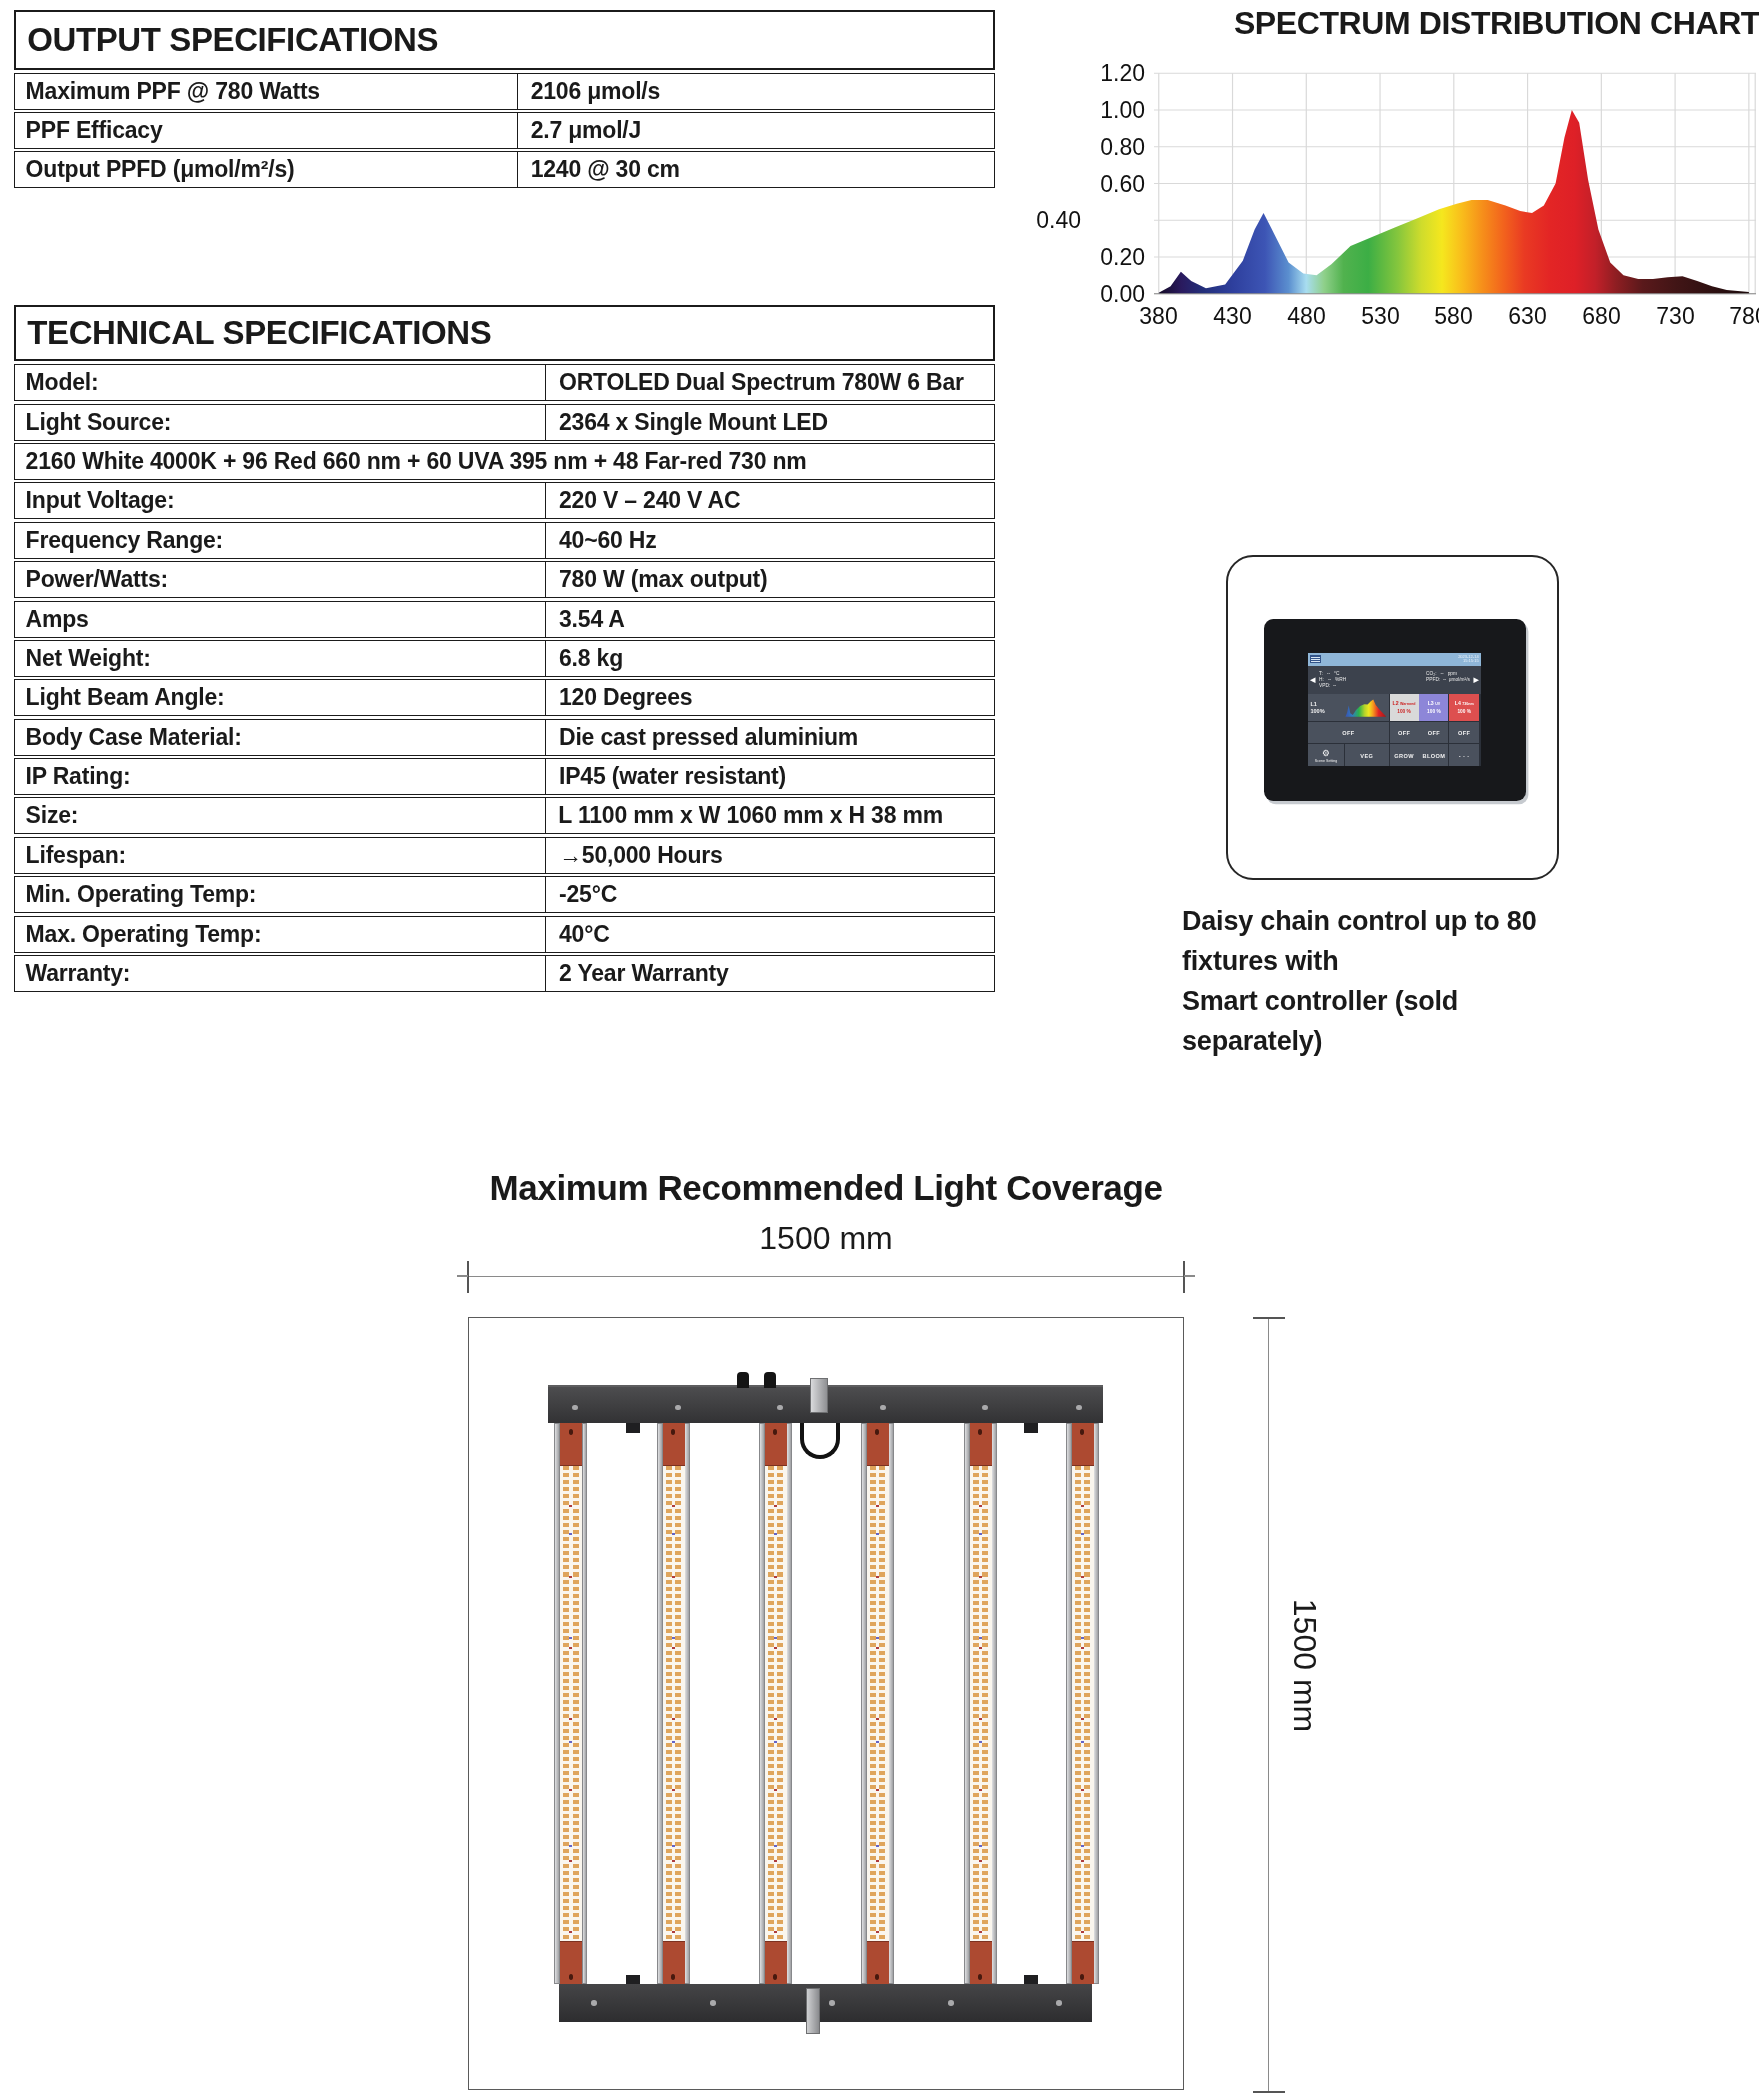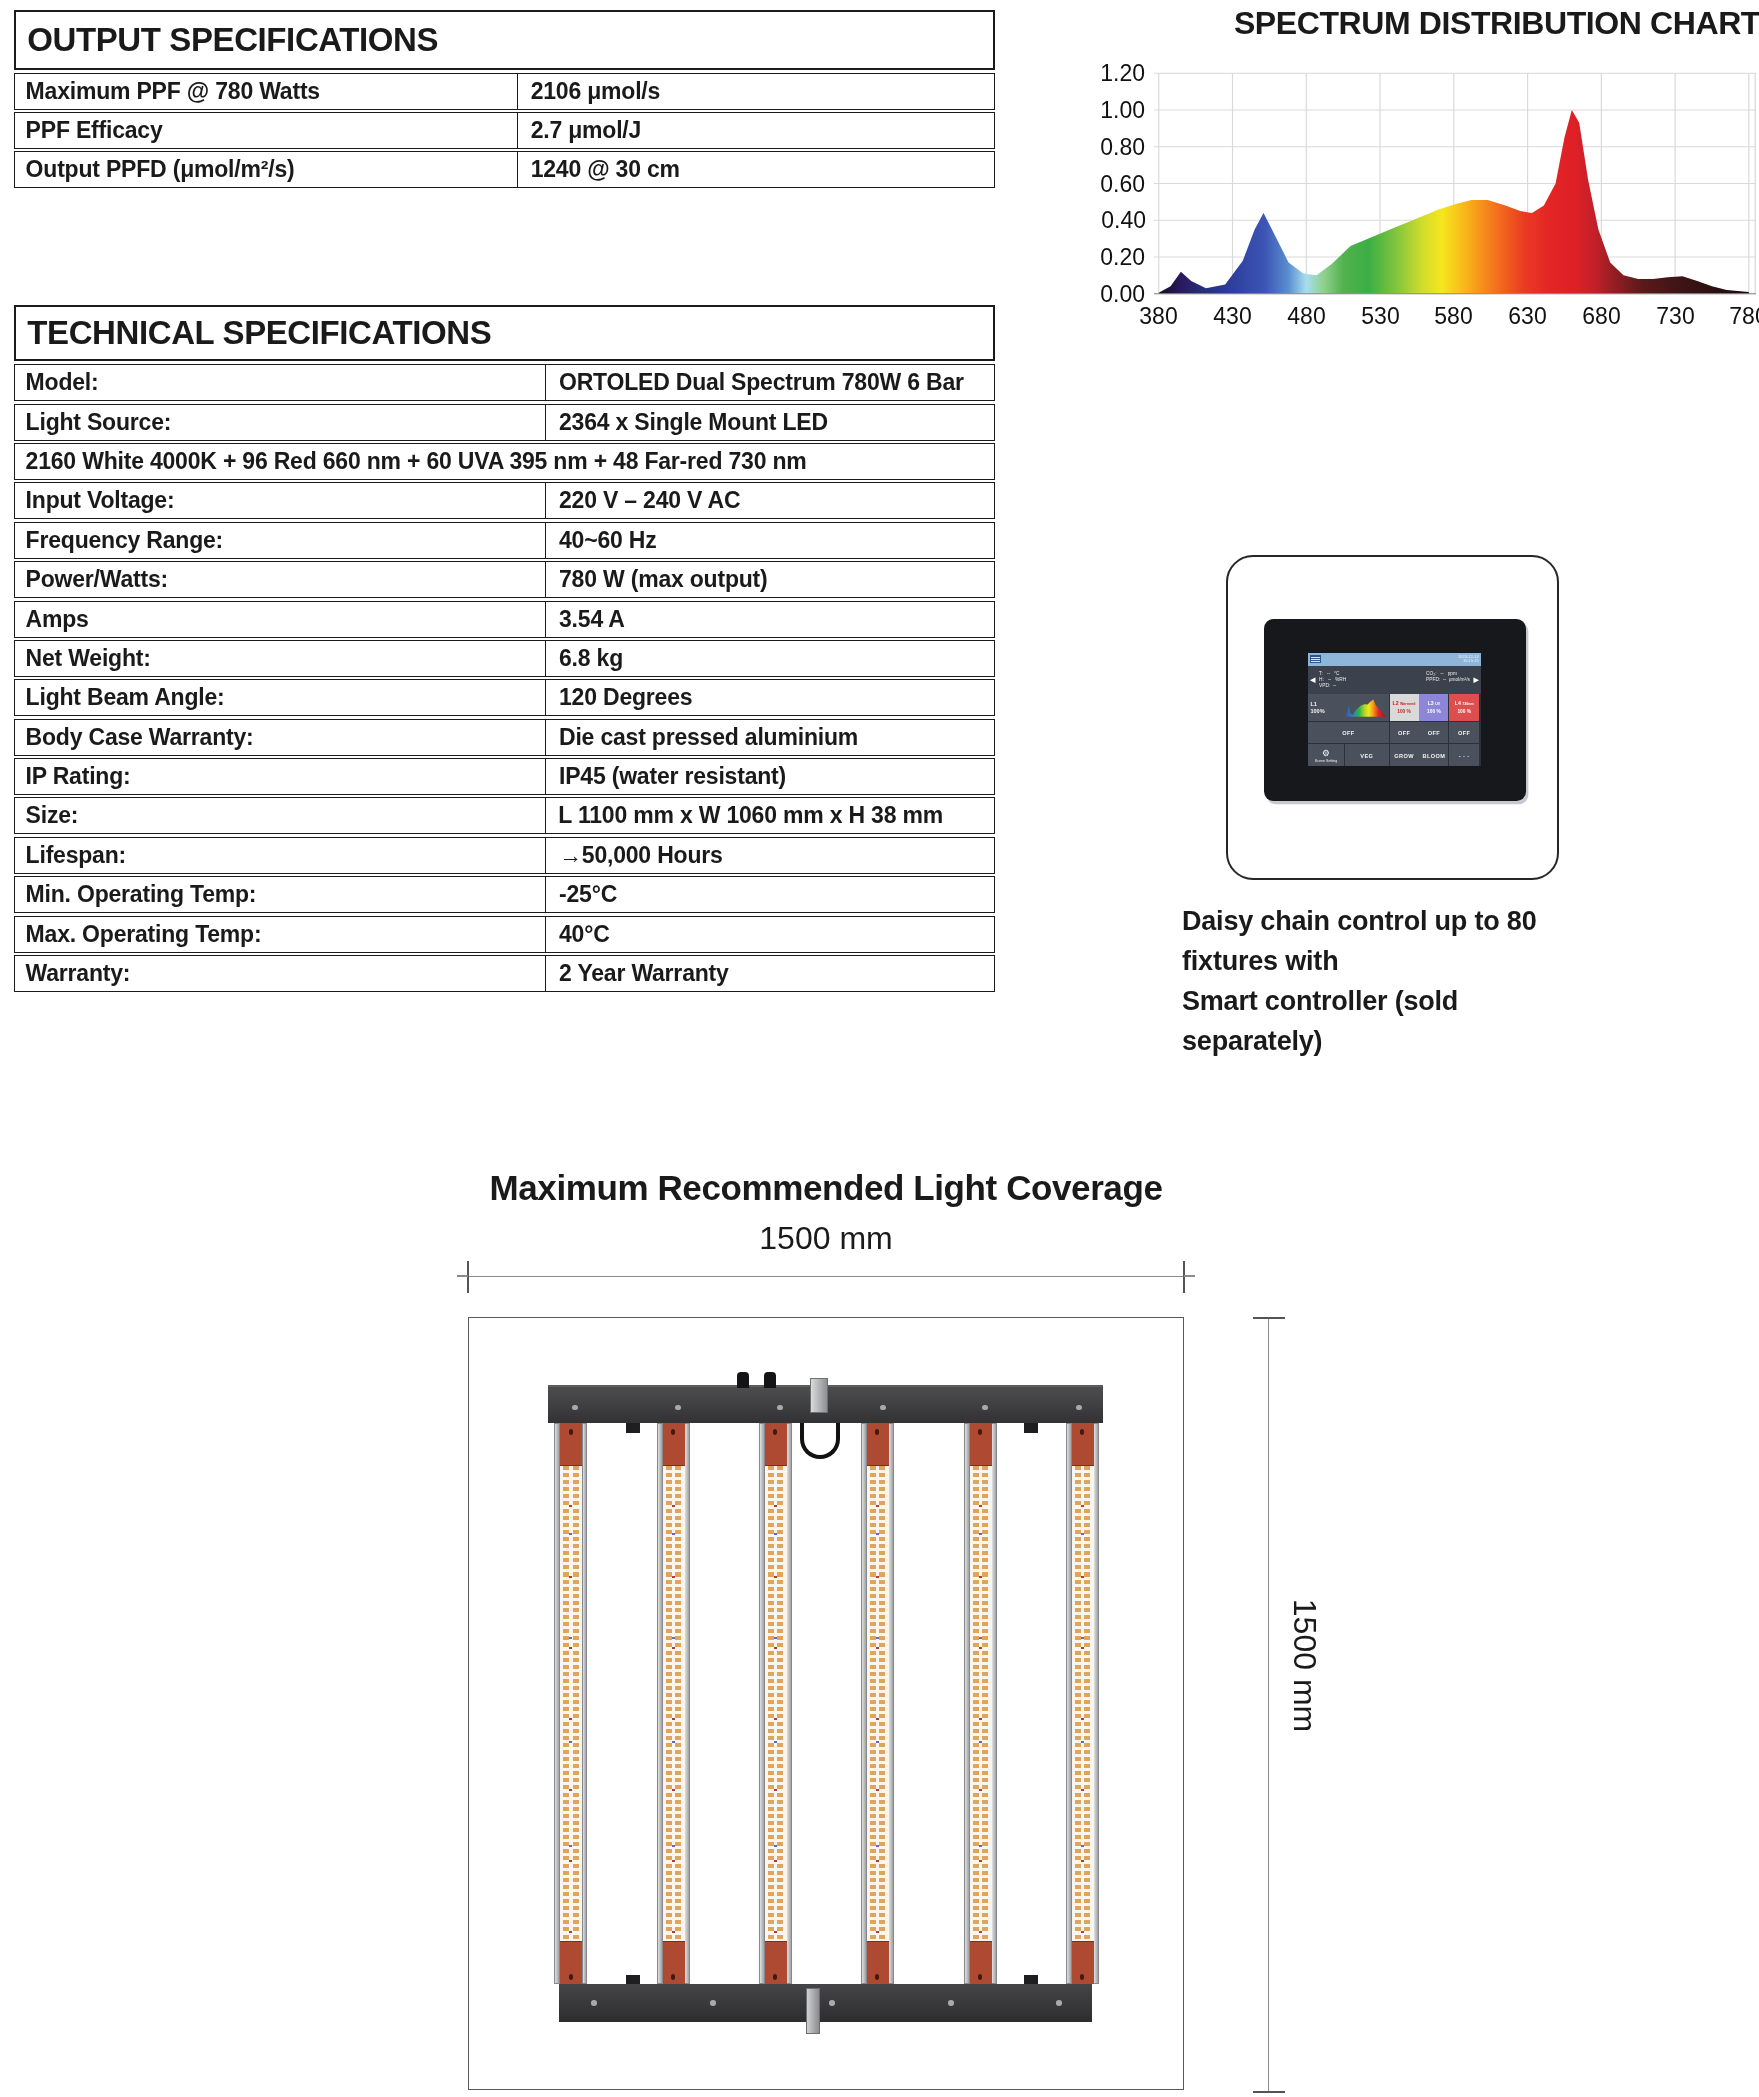--- a/index.html
+++ b/index.html
@@ -222,7 +222,7 @@
     <div class="ytick" style="left: 1097px; top: 97px;">1.00</div>
     <div class="ytick" style="left: 1097px; top: 134px;">0.80</div>
     <div class="ytick" style="left: 1097px; top: 171px;">0.60</div>
-    <div class="ytick" style="left: 1098px; top: 207px;">0.40</div>
+    <div class="ytick" style="left: 1033px; top: 207px;">0.40</div>
     <div class="ytick" style="left: 1097px; top: 244px;">0.20</div>
     <div class="ytick" style="left: 1097px; top: 281px;">0.00</div>
   </div>

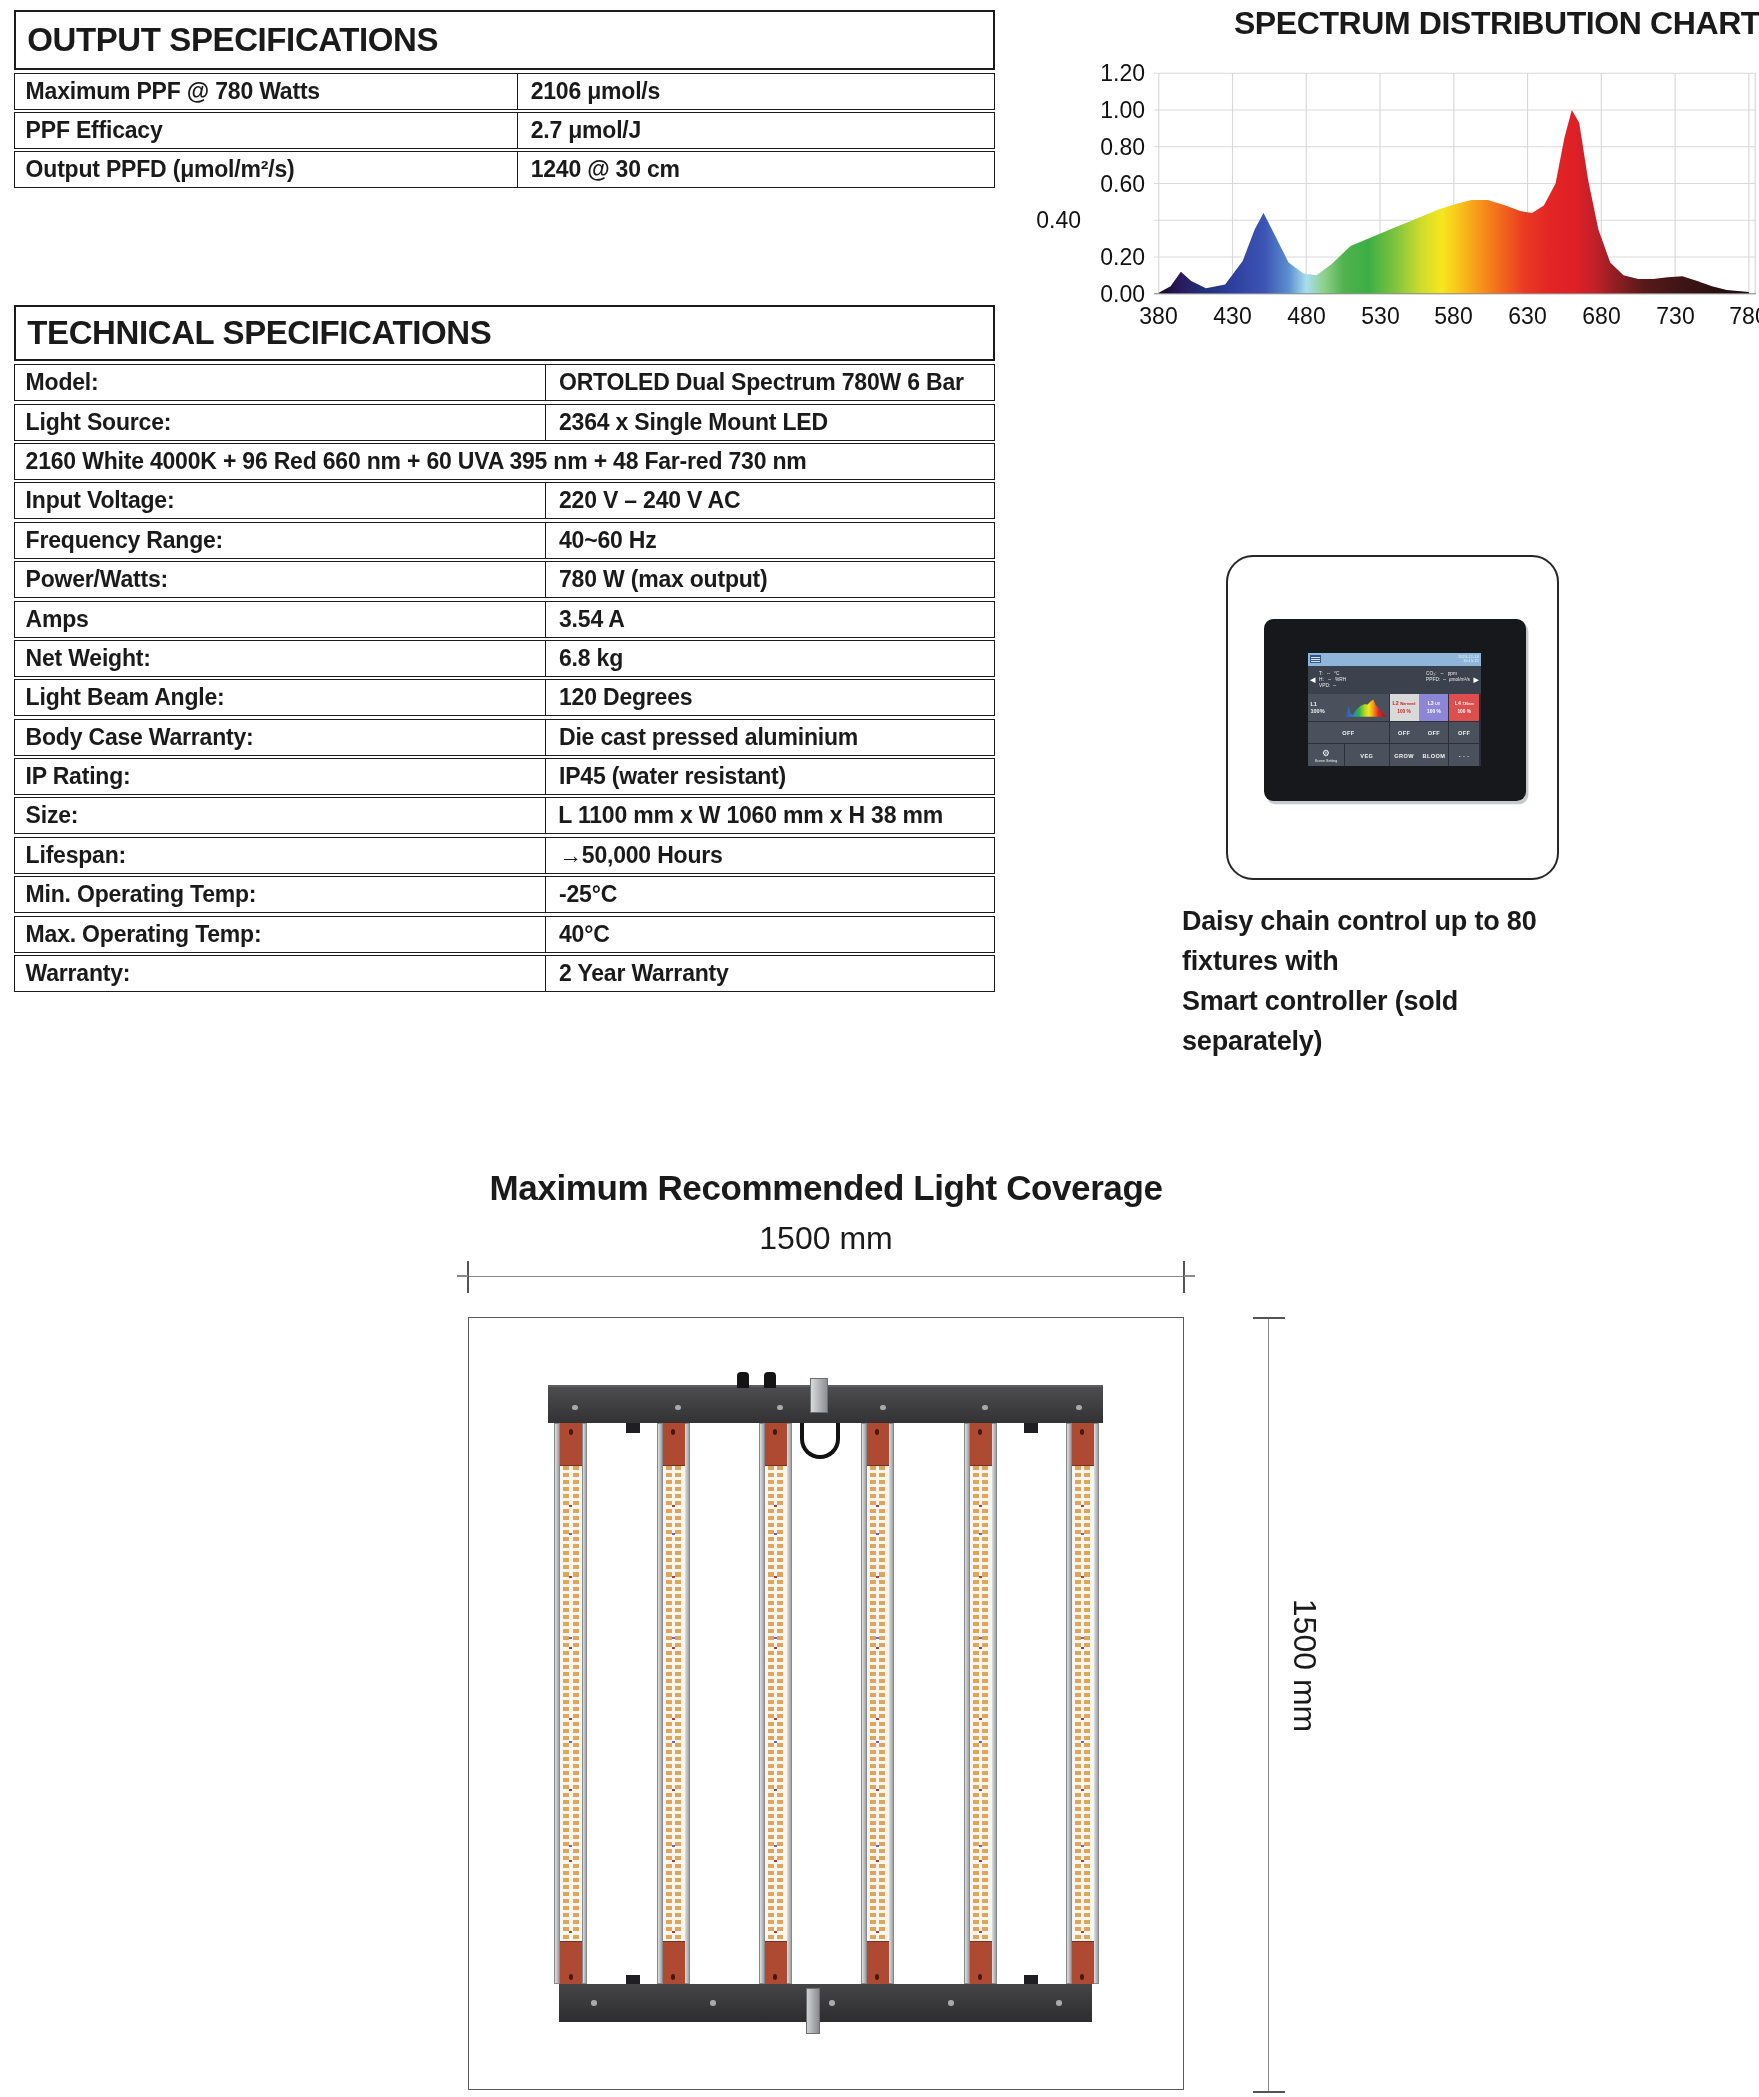--- a/index.html
+++ b/index.html
@@ -186,7 +186,7 @@
         <div class="val" style="left: 52.2%;">120 Degrees</div>
       </div>
       <div class="spec-row">
-        <div class="lab">Body Case Warranty:</div>
+        <div class="lab">Body Case Material:</div>
         <div class="val" style="left: 52.2%;">Die cast pressed aluminium</div>
       </div>
       <div class="spec-row">

